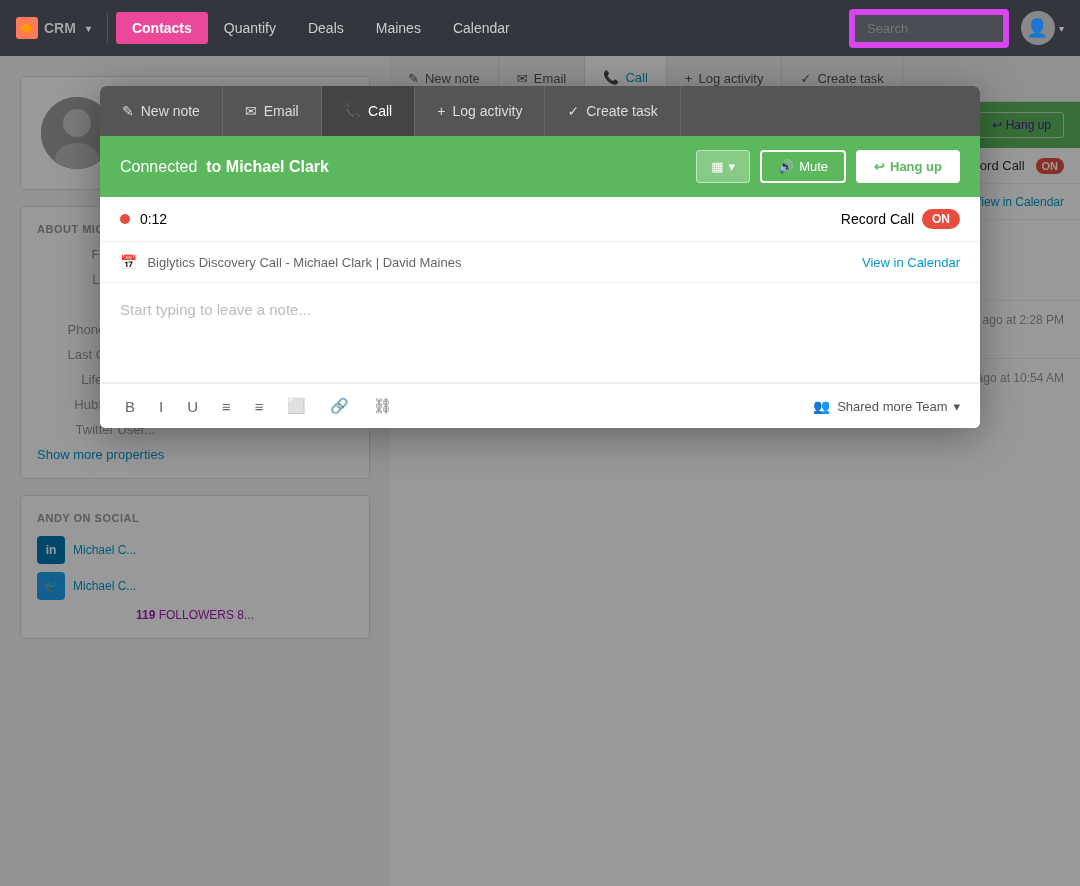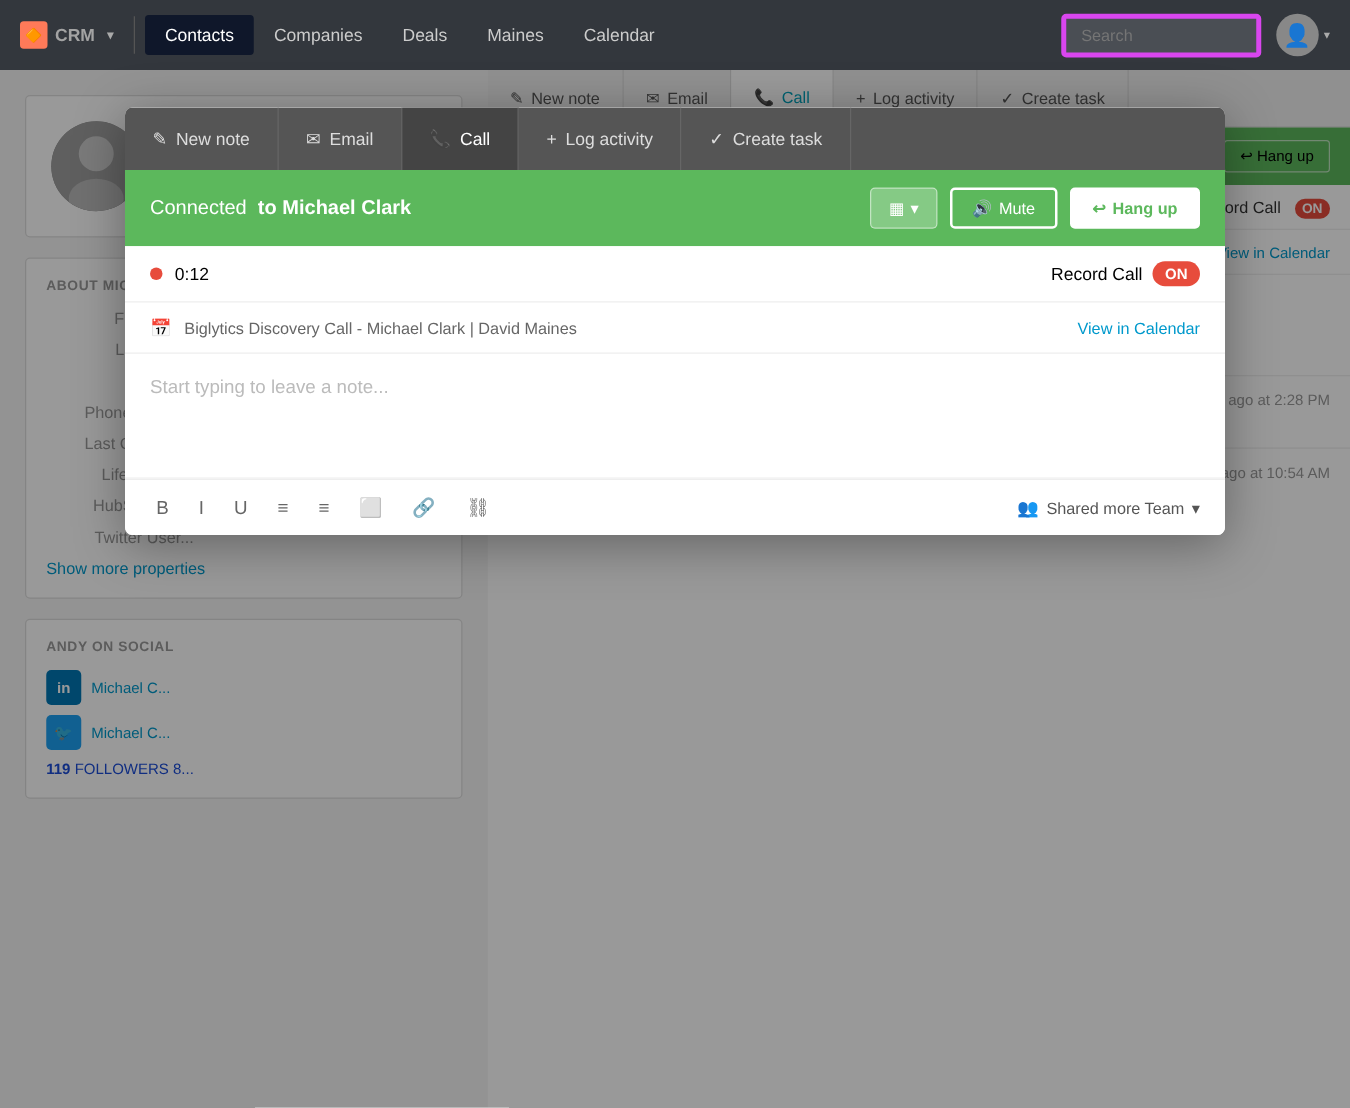--- a/index.html
+++ b/index.html
@@ -50,7 +50,7 @@
       border-radius: 3px;
       text-decoration: none;
     }
-    .nav-item.active { background: #0f172a; color: #fff; font-weight: 400; }
+    .nav-item.active { background: #ec4899; color: #fff; font-weight: 700; }
     .nav-spacer { flex: 1; }
     .nav-search {
       background: #4a4e54;

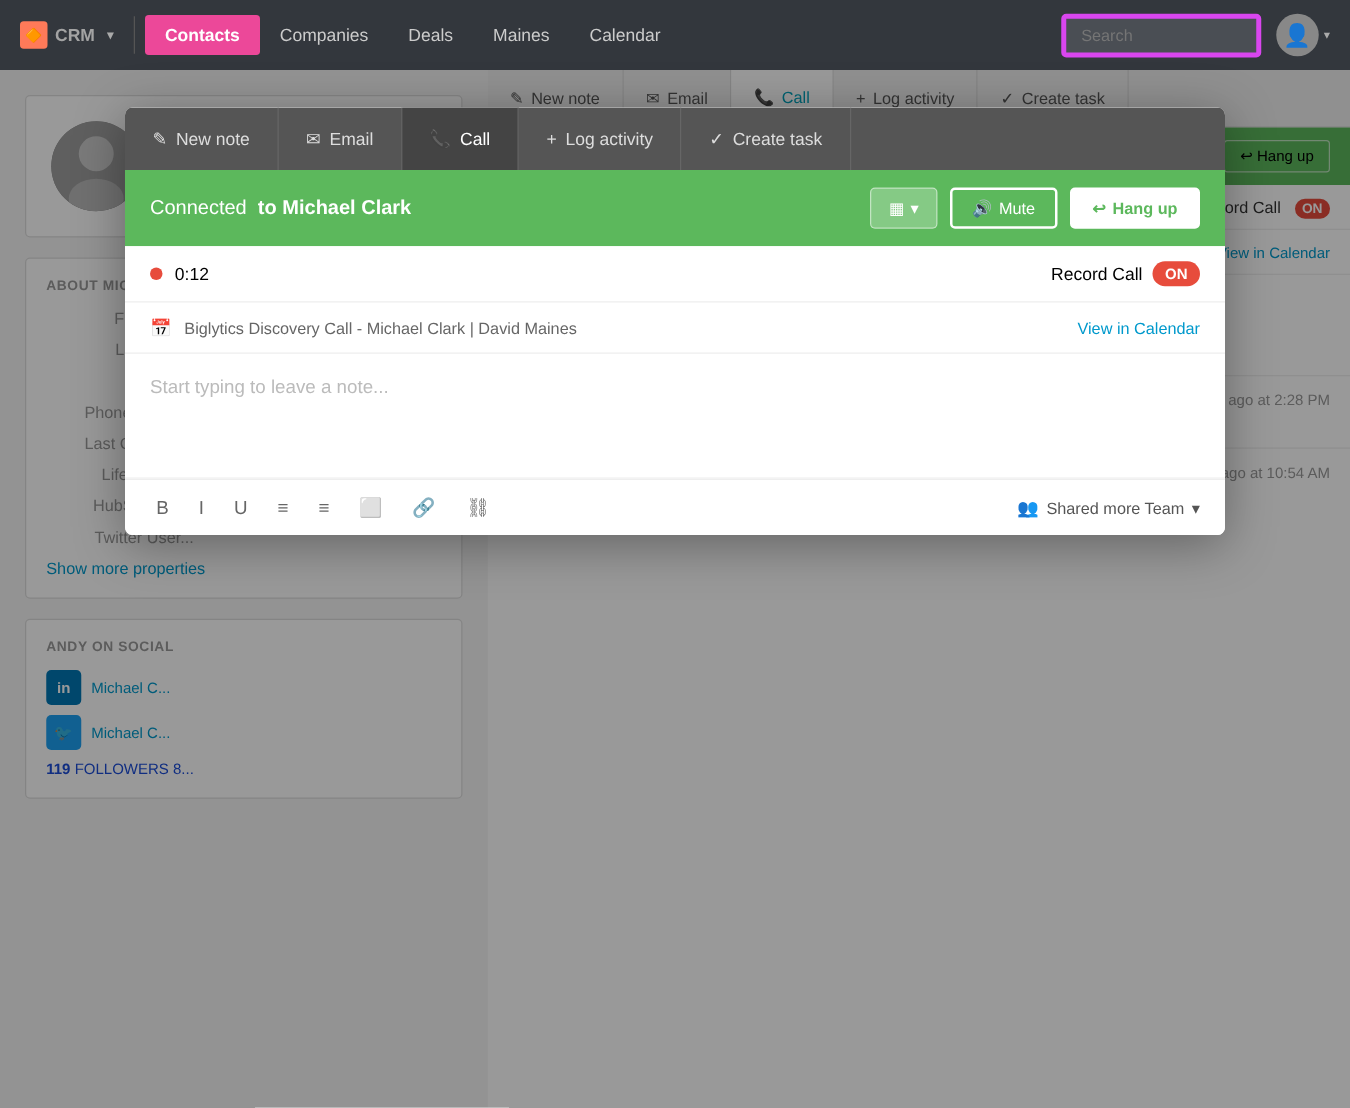--- a/index.html
+++ b/index.html
@@ -429,7 +429,7 @@
   </div>
   <div class="nav-divider"></div>
   <a class="nav-item active">Contacts</a>
-  <a class="nav-item">Companies</a>
+  <a class="nav-item">Quantify</a>
   <a class="nav-item">Deals</a>
   <a class="nav-item">Maines</a>
   <a class="nav-item">Calendar</a>

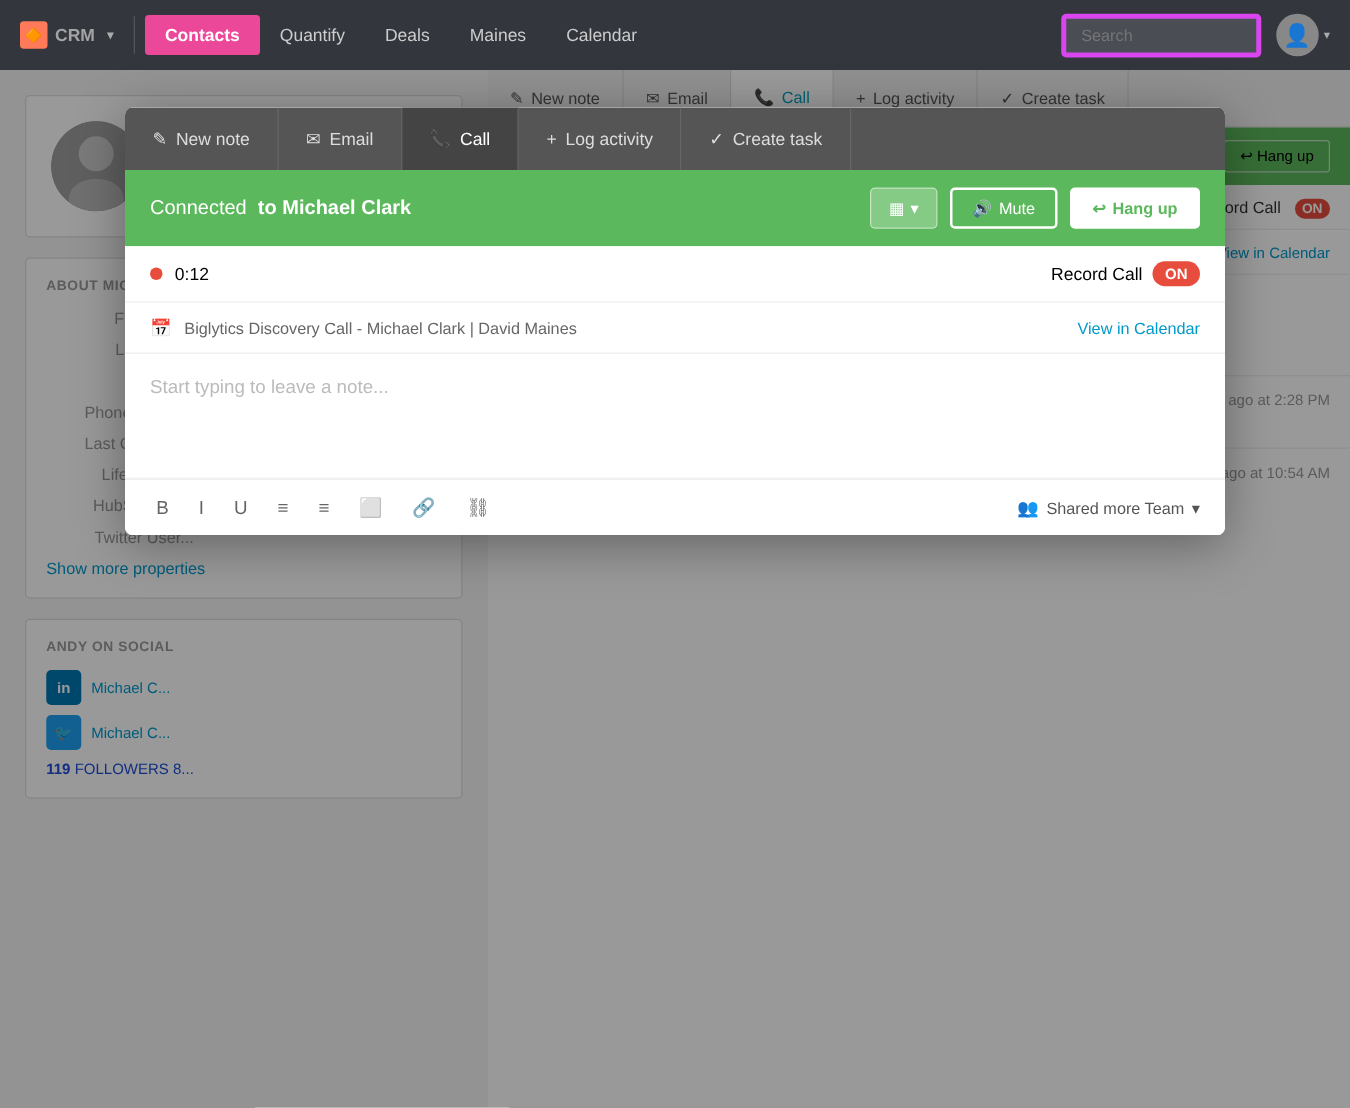--- a/index.html
+++ b/index.html
@@ -54,7 +54,7 @@
     .nav-spacer { flex: 1; }
     .nav-search {
       background: #4a4e54;
-      border: 4px solid #d946ef;
+      border: 6px solid #d946ef;
       border-radius: 4px;
       padding: 6px 12px;
       color: #84cc16;

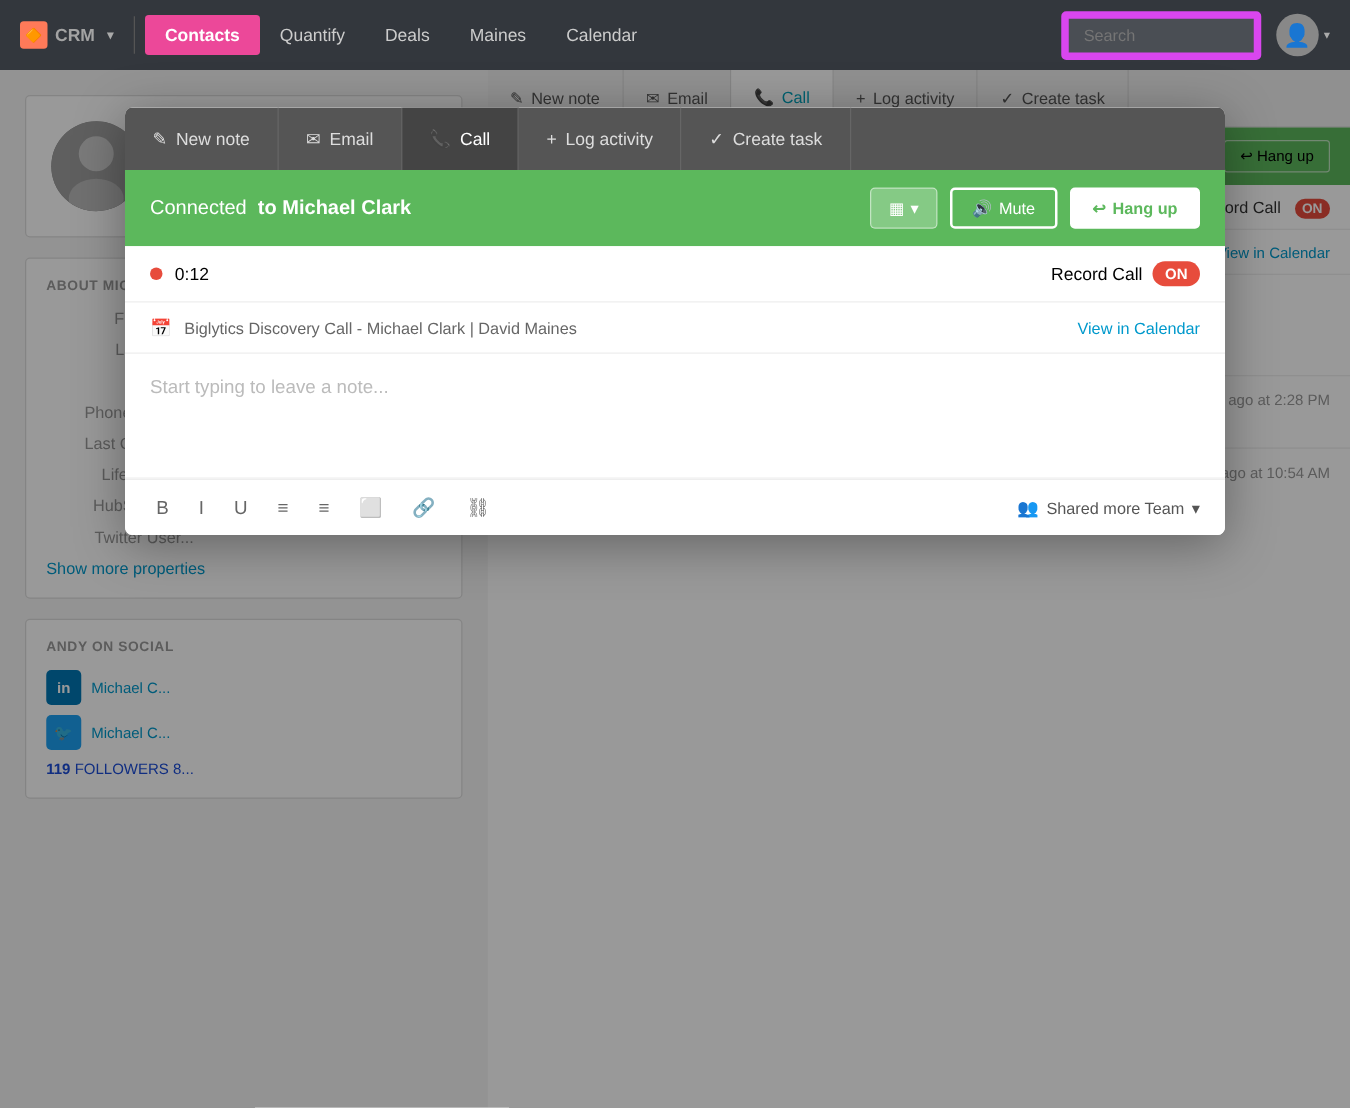--- a/index.html
+++ b/index.html
@@ -212,7 +212,7 @@
     .bg-btn {
       border: 1px solid rgba(255,255,255,0.6);
       background: transparent;
-      color: #000000;
+      color: #4c1d95;
       padding: 5px 12px;
       border-radius: 3px;
       font-size: 12px;

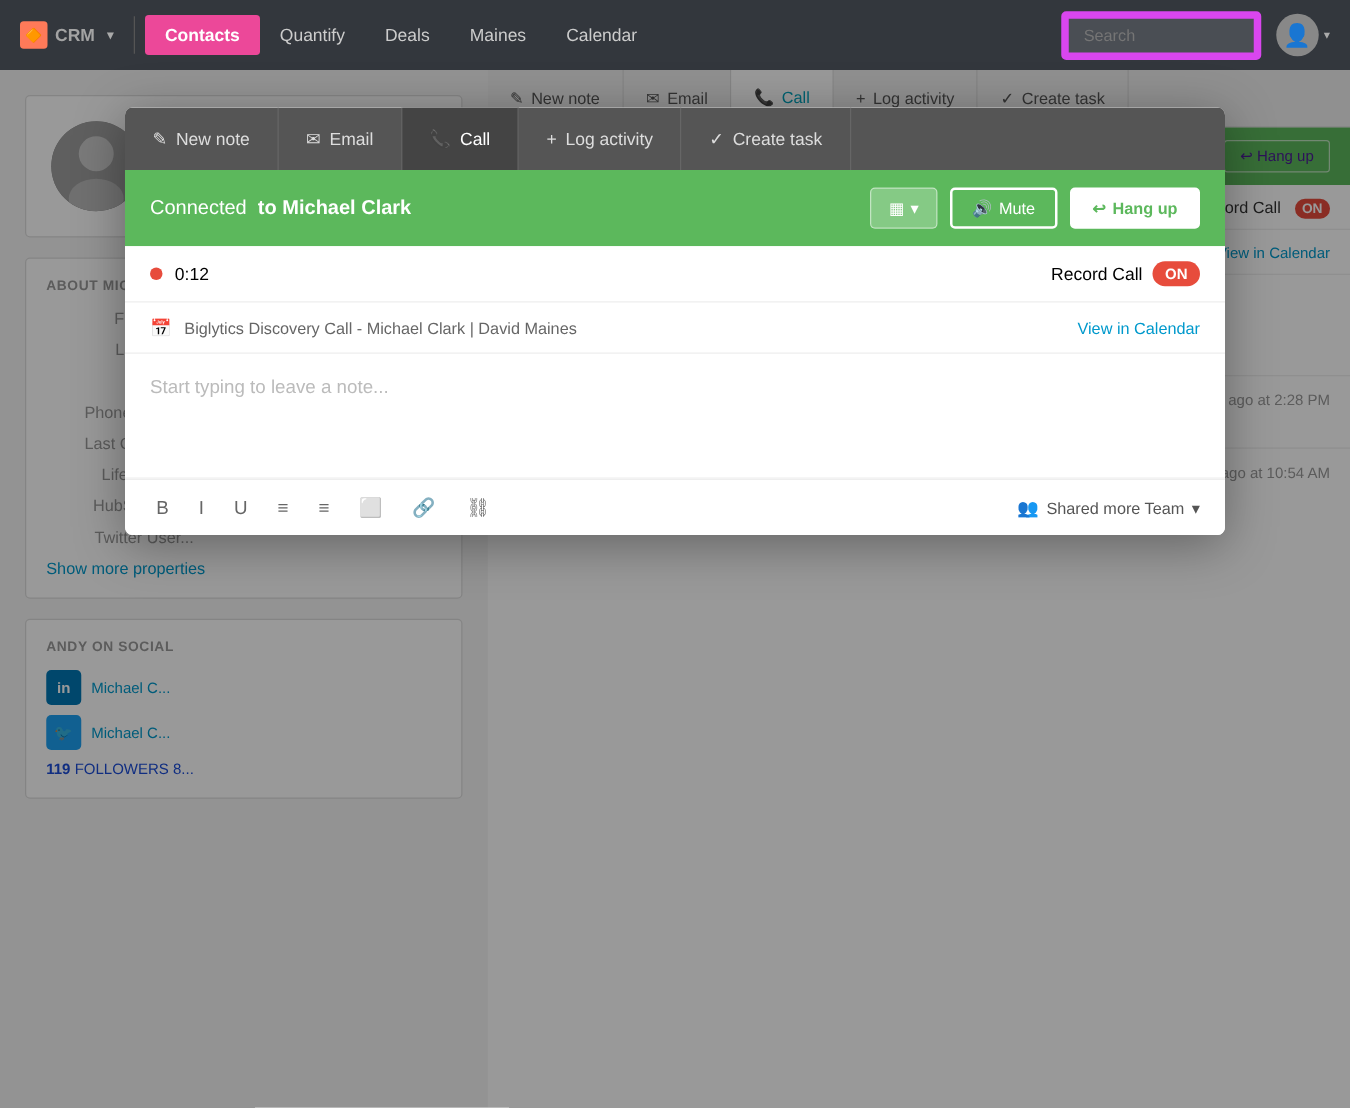--- a/index.html
+++ b/index.html
@@ -161,7 +161,7 @@
     .social-linkedin { background: #0077b5; }
     .social-twitter { background: #1da1f2; }
     .social-label { color: #0099cc; font-size: 12px; }
-    .followers-row { font-size: 12px; color: #1d4ed8; margin-top: 6px; }
+    .followers-row { font-size: 12px; color: #a21caf; margin-top: 6px; text-align: center; }
     .followers-count { font-weight: bold; }
 
     

